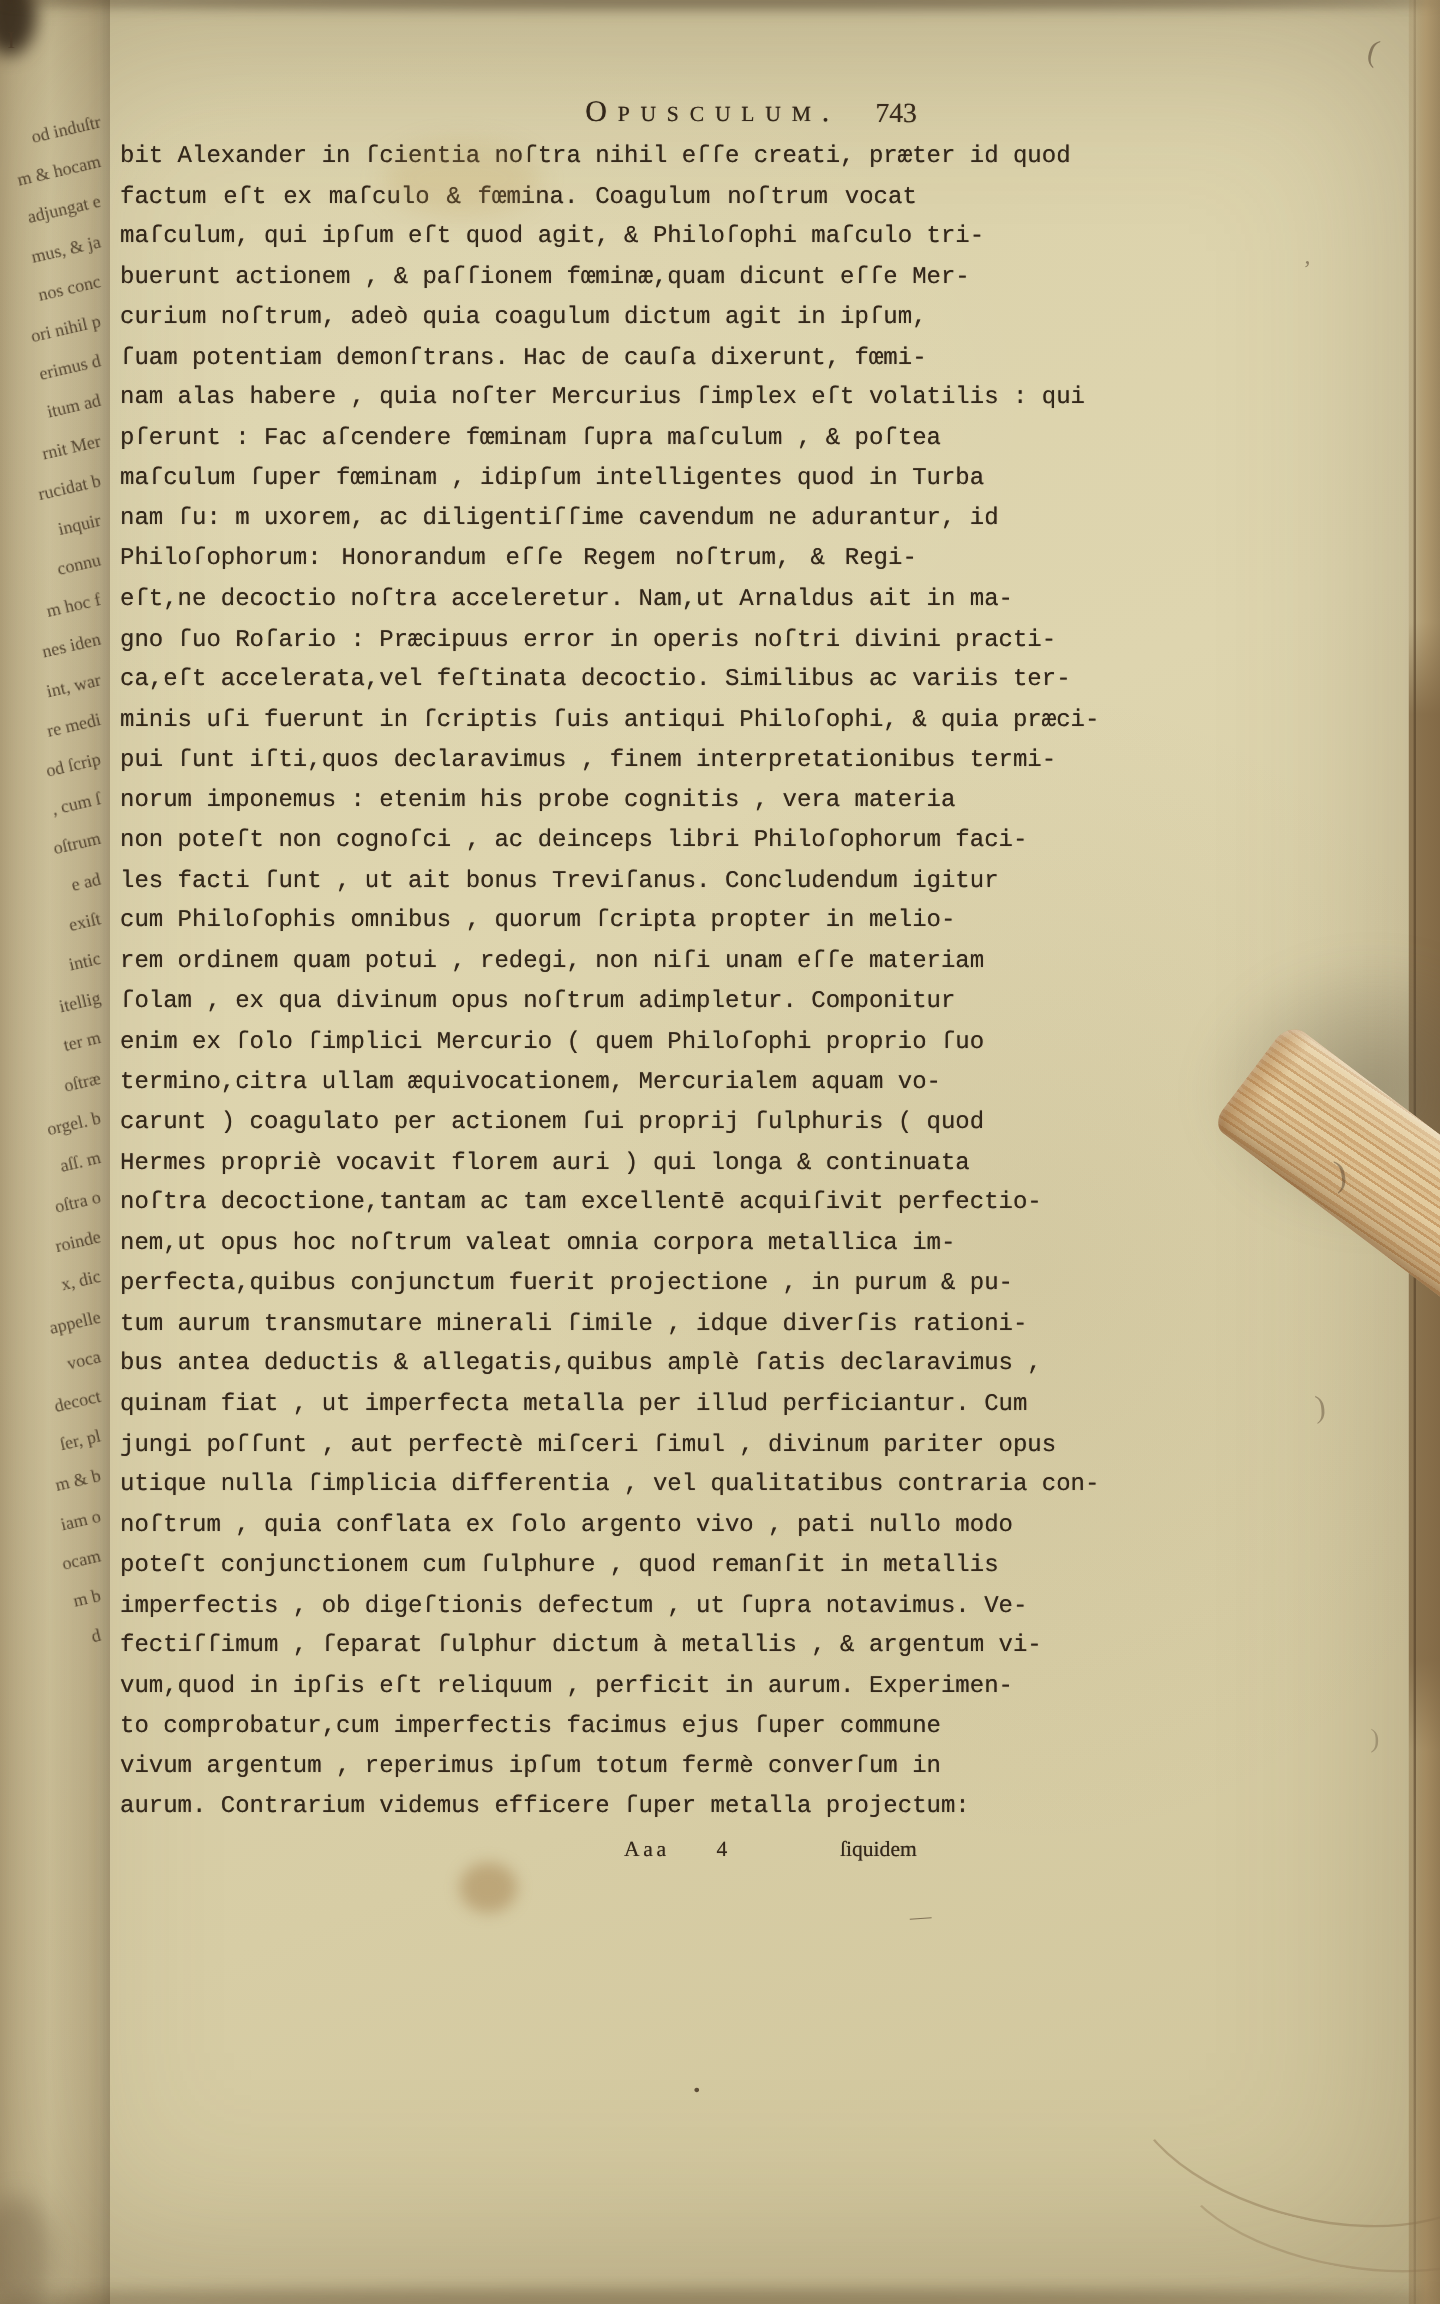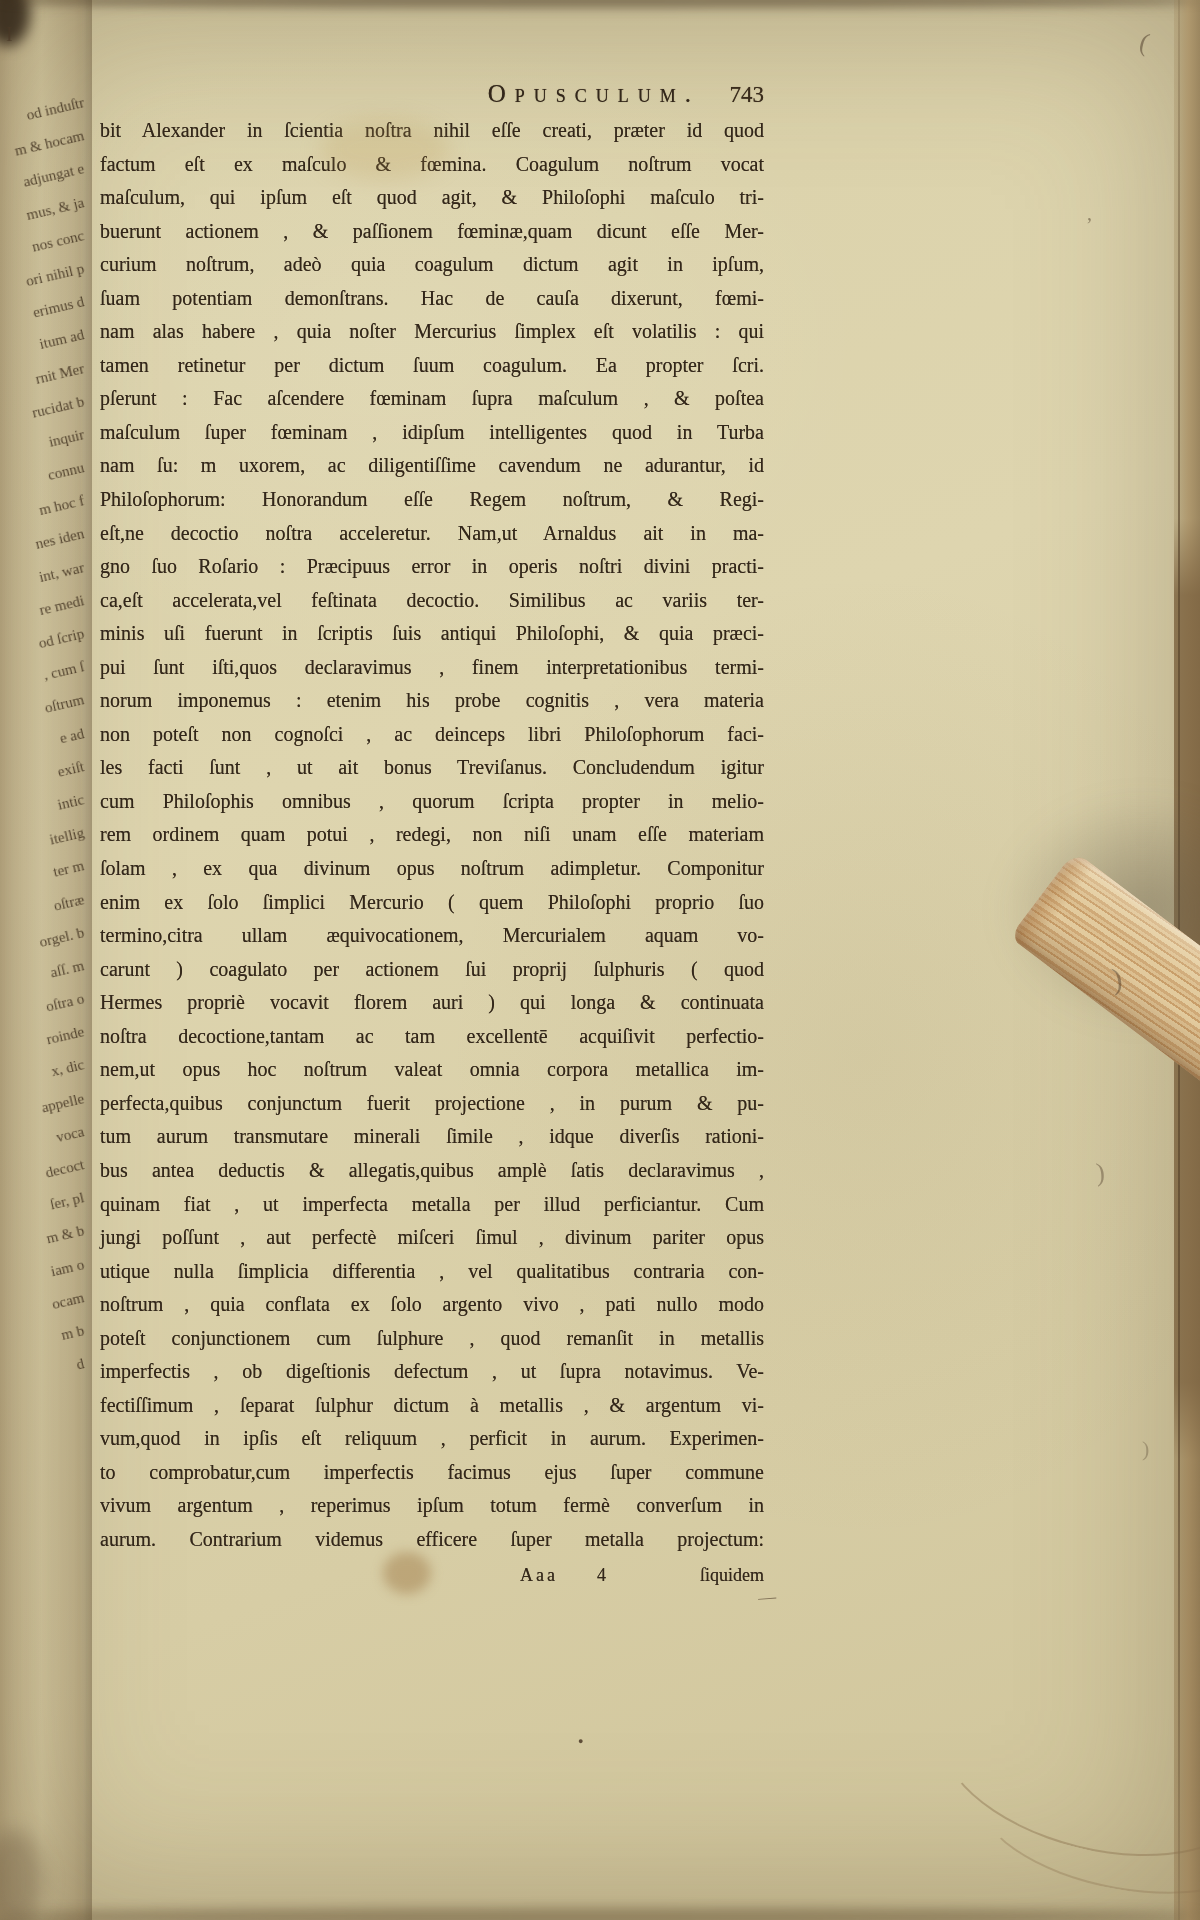--- a/index.html
+++ b/index.html
@@ -36,7 +36,7 @@
   .lines div{
     height:33.55px;line-height:33.55px;font-size:20px;color:#33271a;
     text-align:justify;text-align-last:justify;
-    text-shadow:0 0 0.6px rgba(51,39,26,0.65);white-space:nowrap;
+    text-shadow:0 0 0.6px rgba(51,39,26,0.65);white-space:nowrap;font-family:Liberation Mono, monospace;
   }
   .sig-row{position:relative;height:34px;margin-top:8px;font-size:18px;color:#33271a;text-shadow:0 0 0.6px rgba(51,39,26,0.65);}
   .sig{position:absolute;left:420px;letter-spacing:3px;}

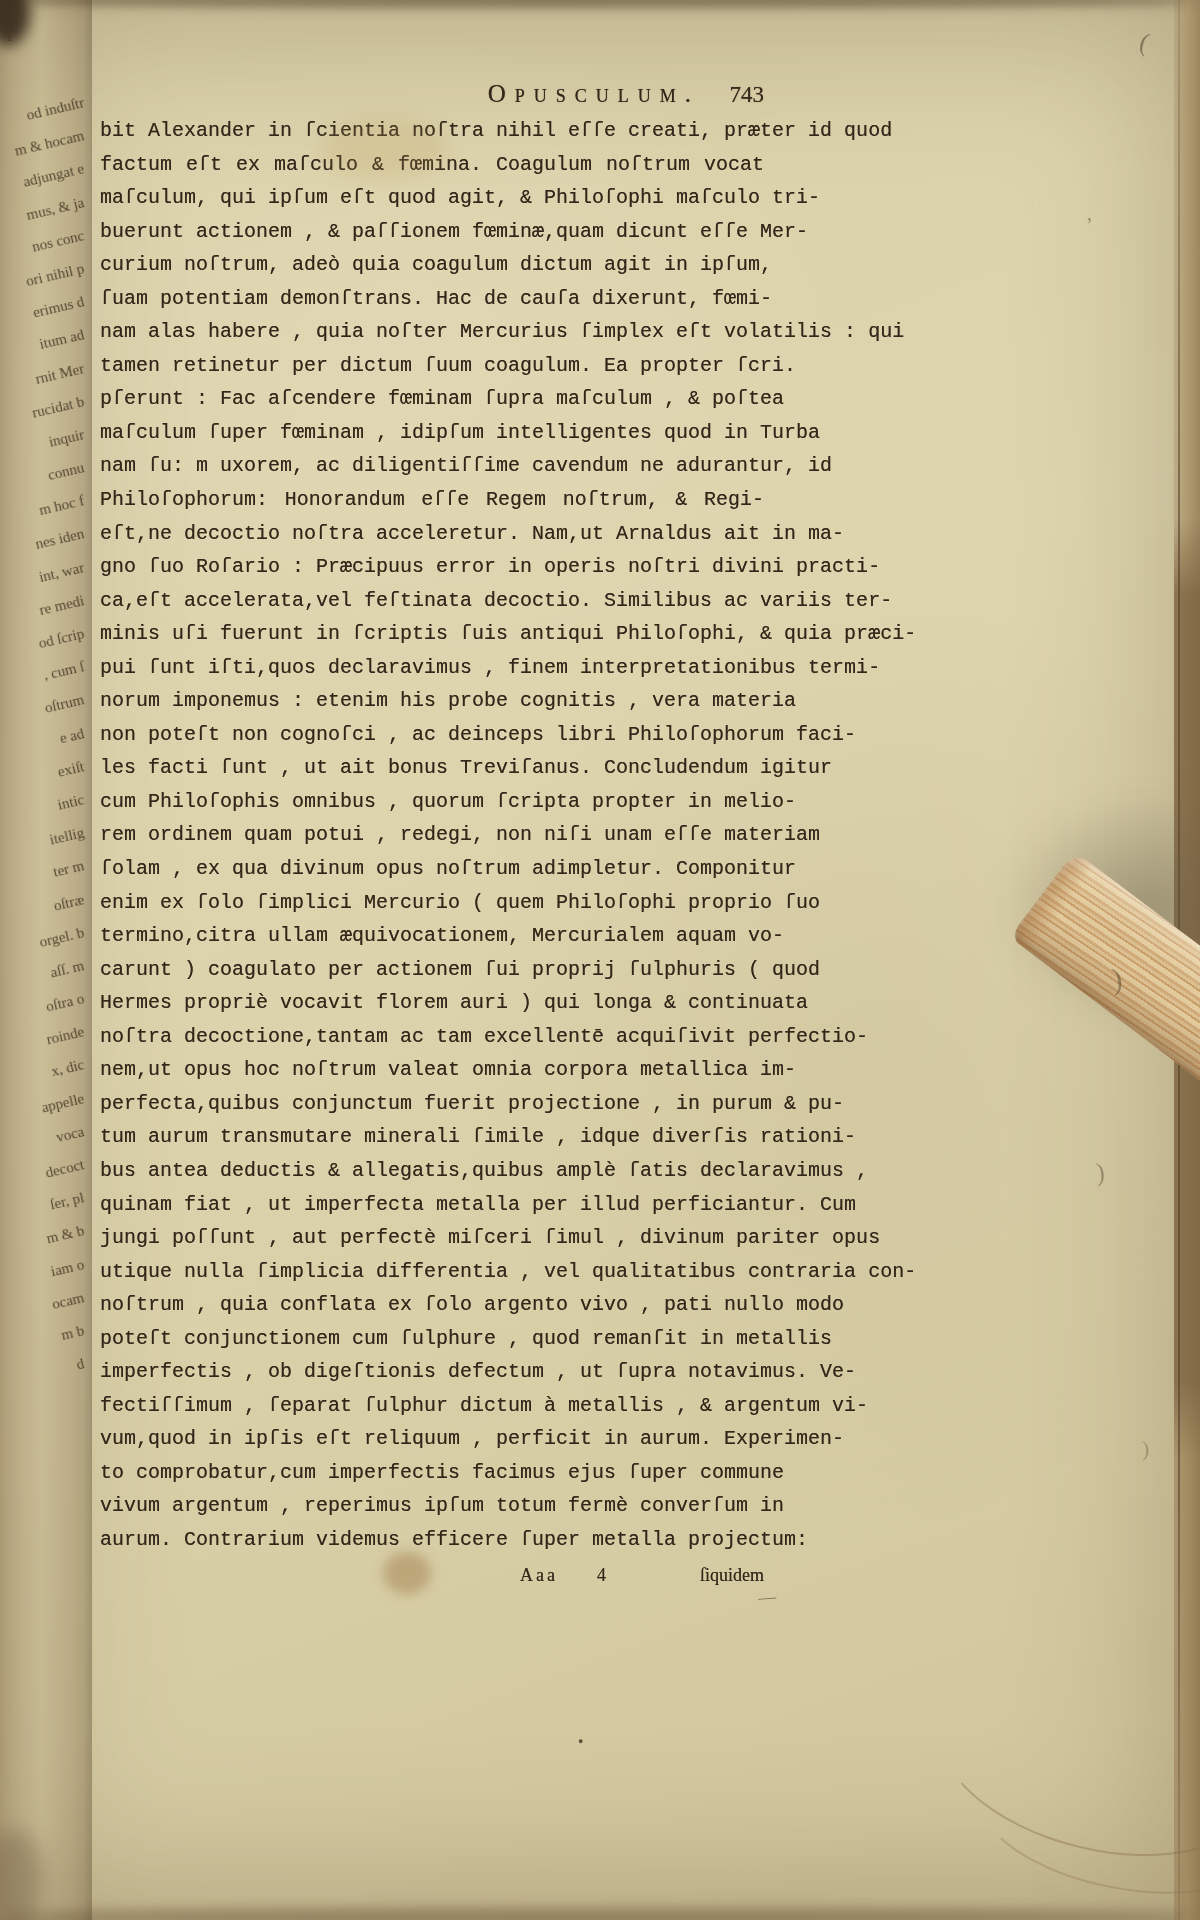--- a/index.html
+++ b/index.html
@@ -135,7 +135,6 @@
         <div class="">curium noſtrum, adeò quia coagulum dictum agit in ipſum,</div>
         <div class="">ſuam potentiam demonſtrans.  Hac de cauſa dixerunt, fœmi-</div>
         <div class="">nam alas habere , quia noſter Mercurius ſimplex eſt volatilis : qui</div>
-        <div class="">tamen retinetur per dictum ſuum coagulum.  Ea propter ſcri.</div>
         <div class="">pſerunt : Fac aſcendere fœminam ſupra maſculum , &amp; poſtea</div>
         <div class="">maſculum ſuper fœminam , idipſum intelligentes quod in Turba</div>
         <div class="">nam ſu: m uxorem, ac diligentiſſime cavendum ne adurantur, id</div>

